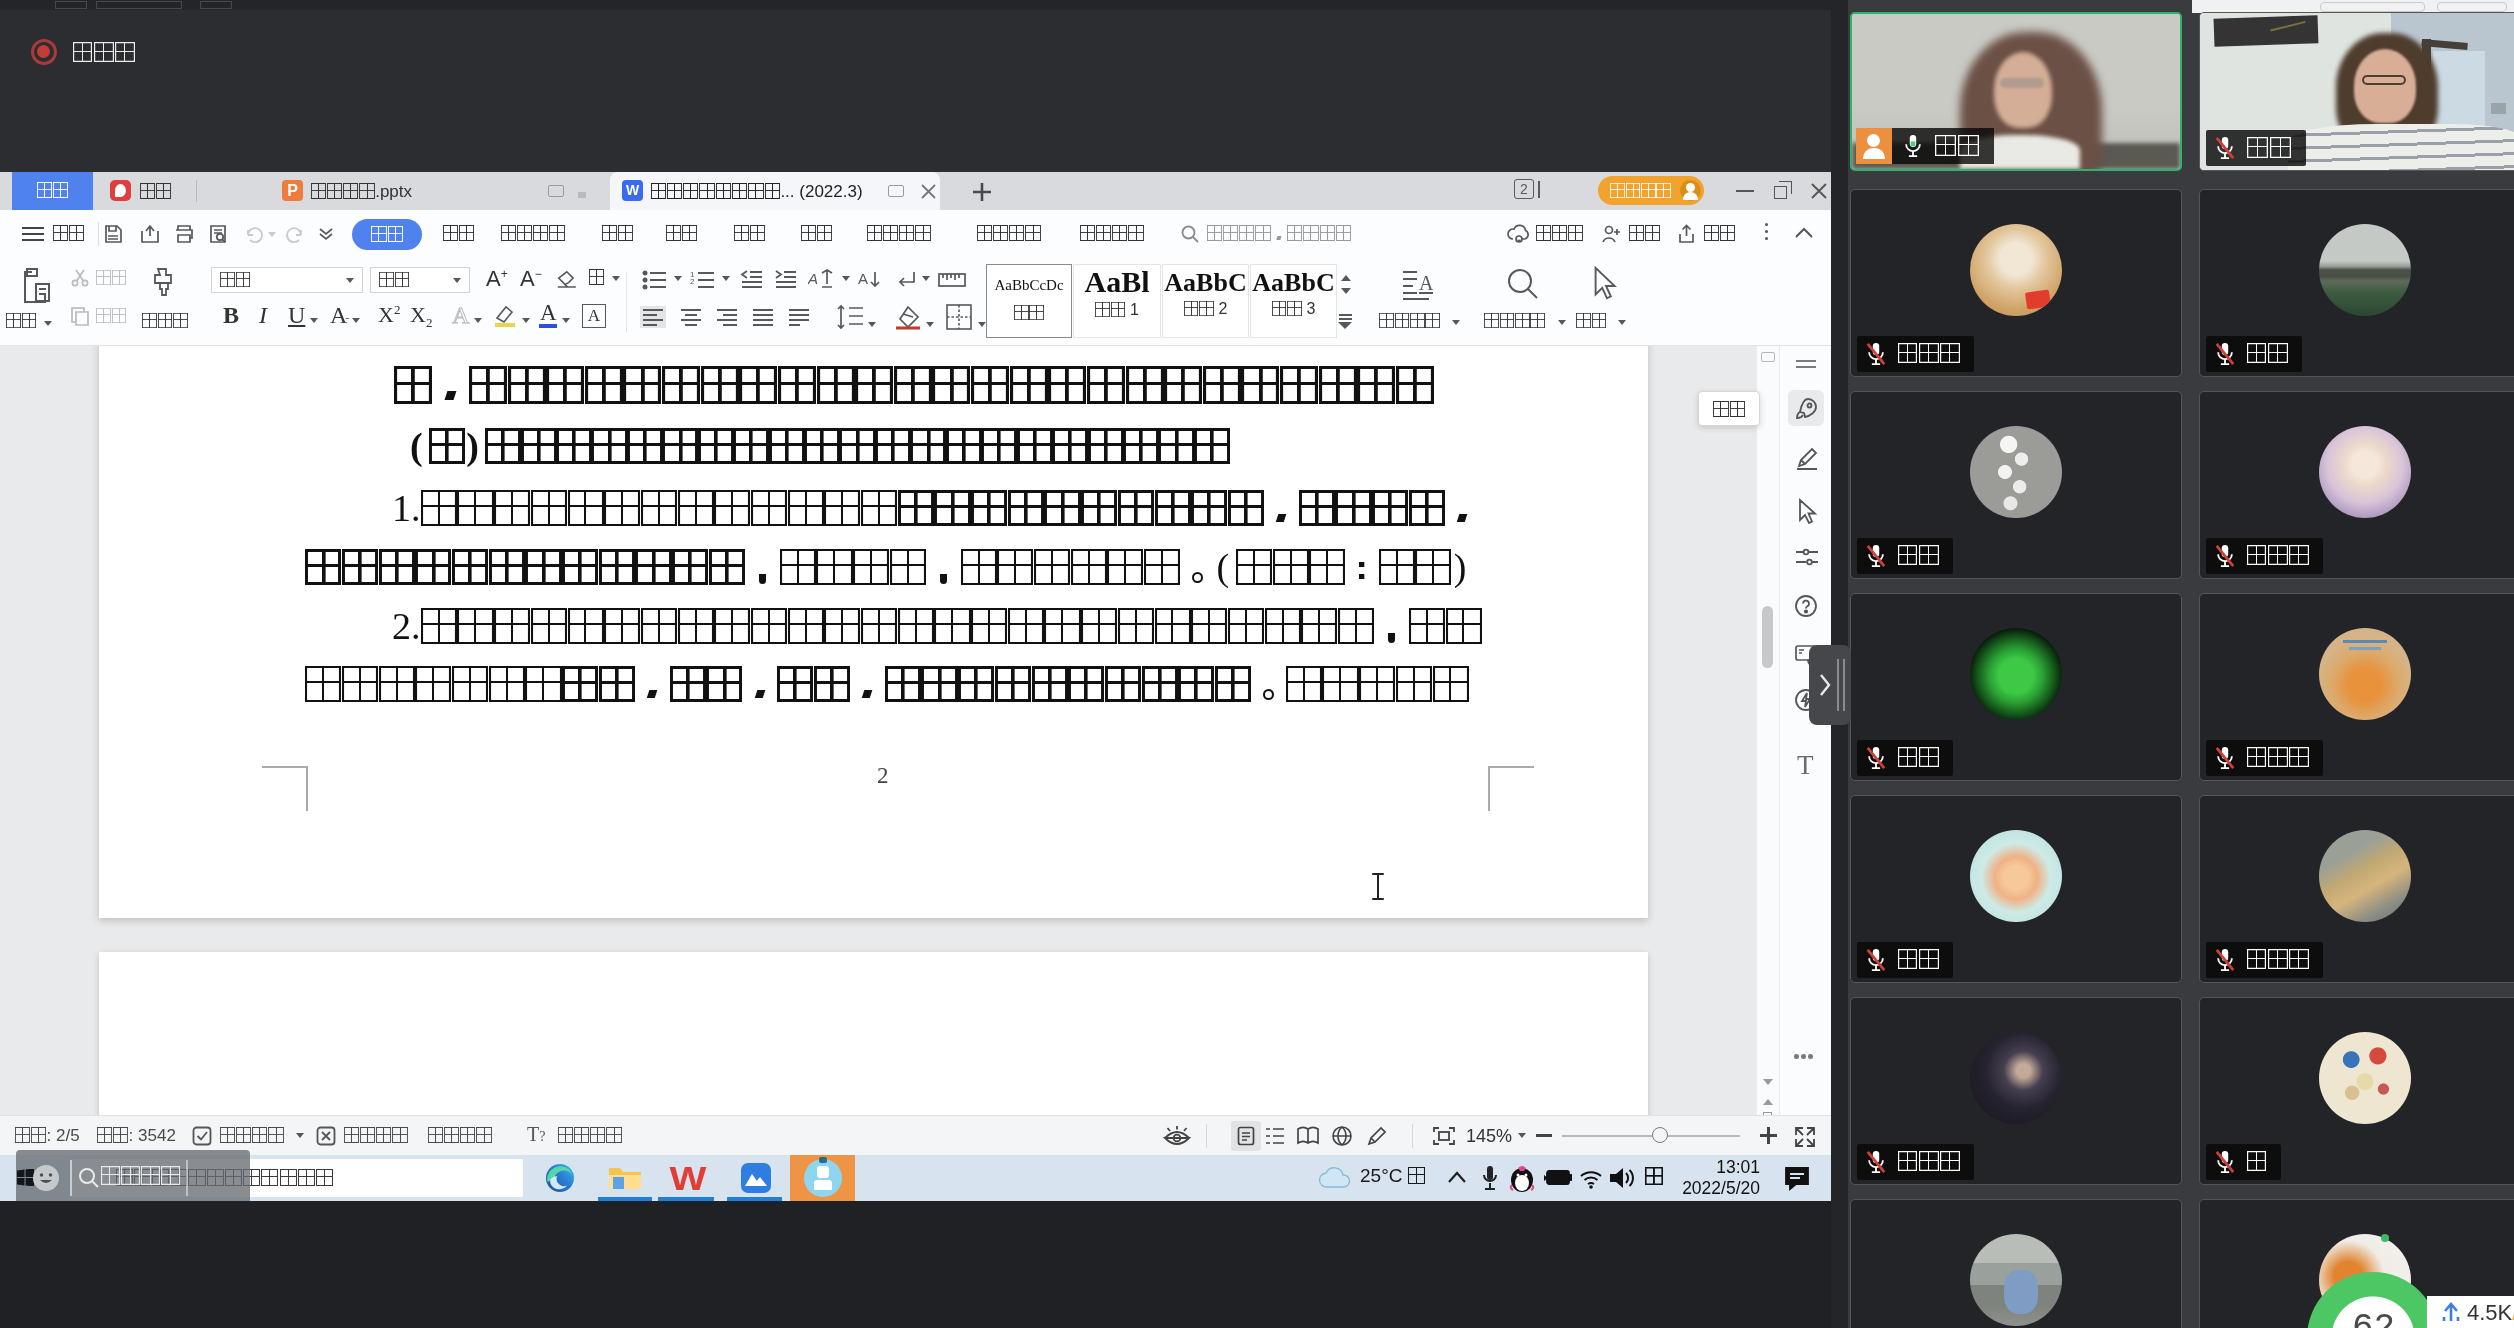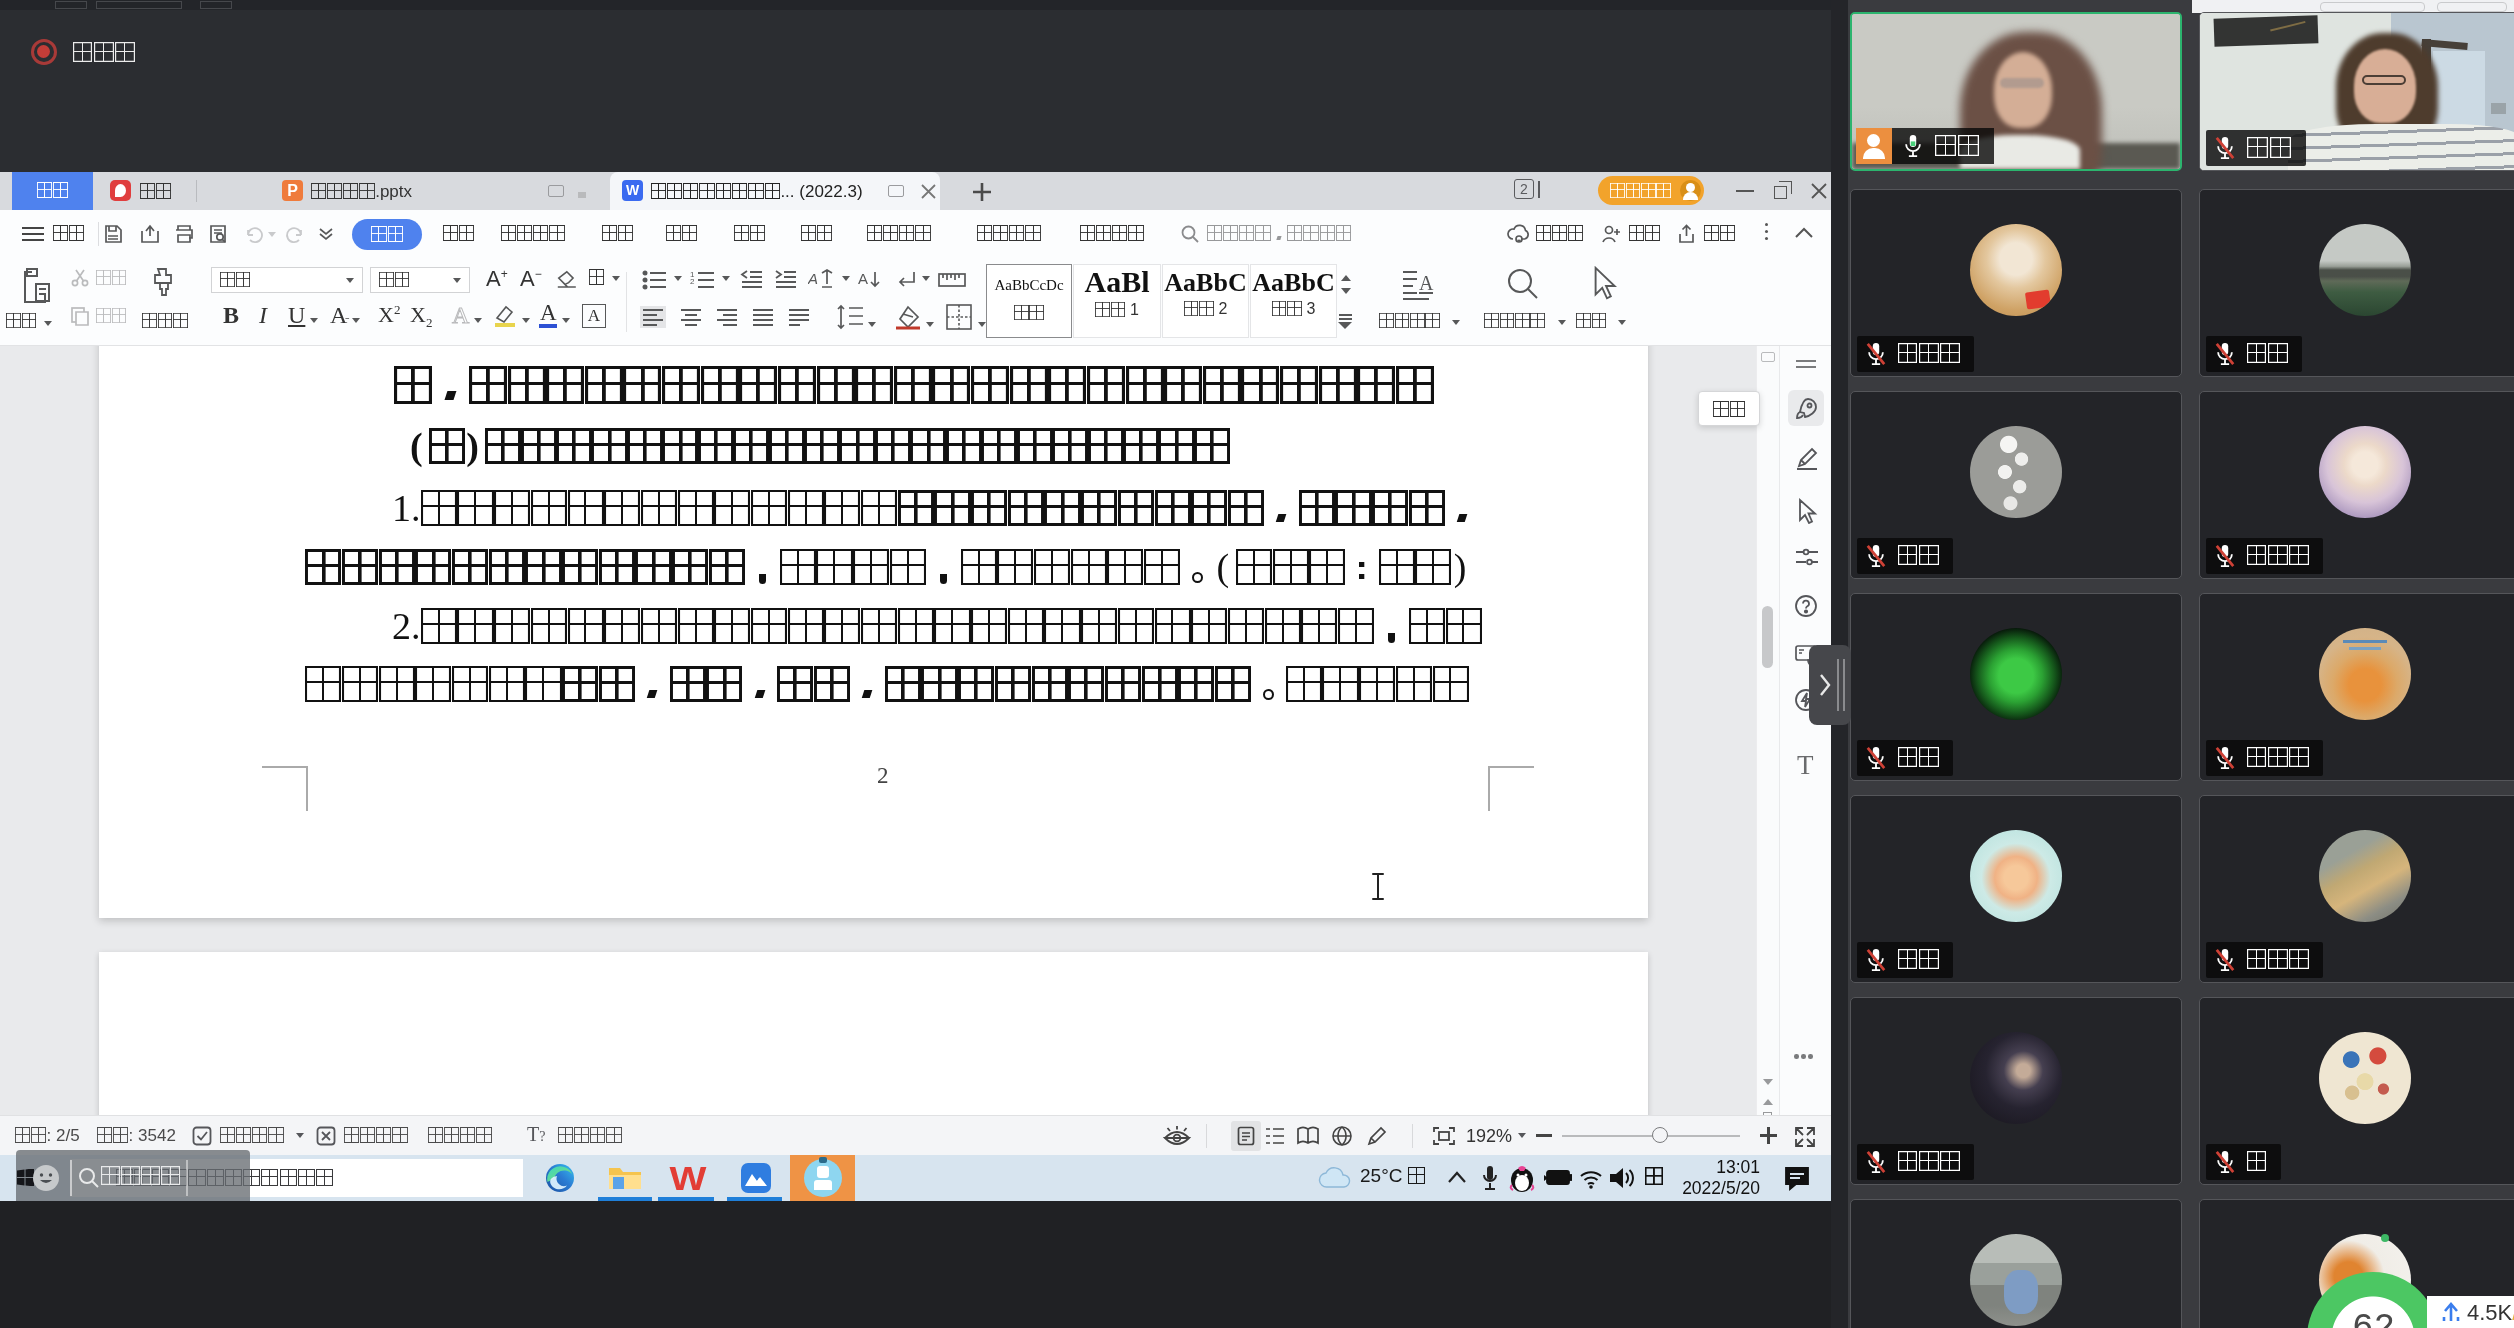--- a/index.html
+++ b/index.html
@@ -427,7 +427,7 @@
       <path d="M2 7 v-4 h5 M17 3 h5 v4 M22 15 v4 h-5 M7 19 h-5 v-4"></path>
       <rect x="7" y="7" width="10" height="8"></rect>
     </svg>
-  <div class="ab" style="left:1466px;top:10px;font-size:18px;color:#333">192%</div>
+  <div class="ab" style="left:1466px;top:10px;font-size:18px;color:#333">145%</div>
   <div class="ab" style="left:1518px;top:17px;width:0;height:0;border:4px solid transparent;border-top:5px solid #55565a"></div>
   <div class="ab" style="left:1536px;top:18px;width:16px;height:3px;background:#444"></div>
   <div class="ab" style="left:1562px;top:19px;width:178px;height:2px;background:#b9babc"></div>

